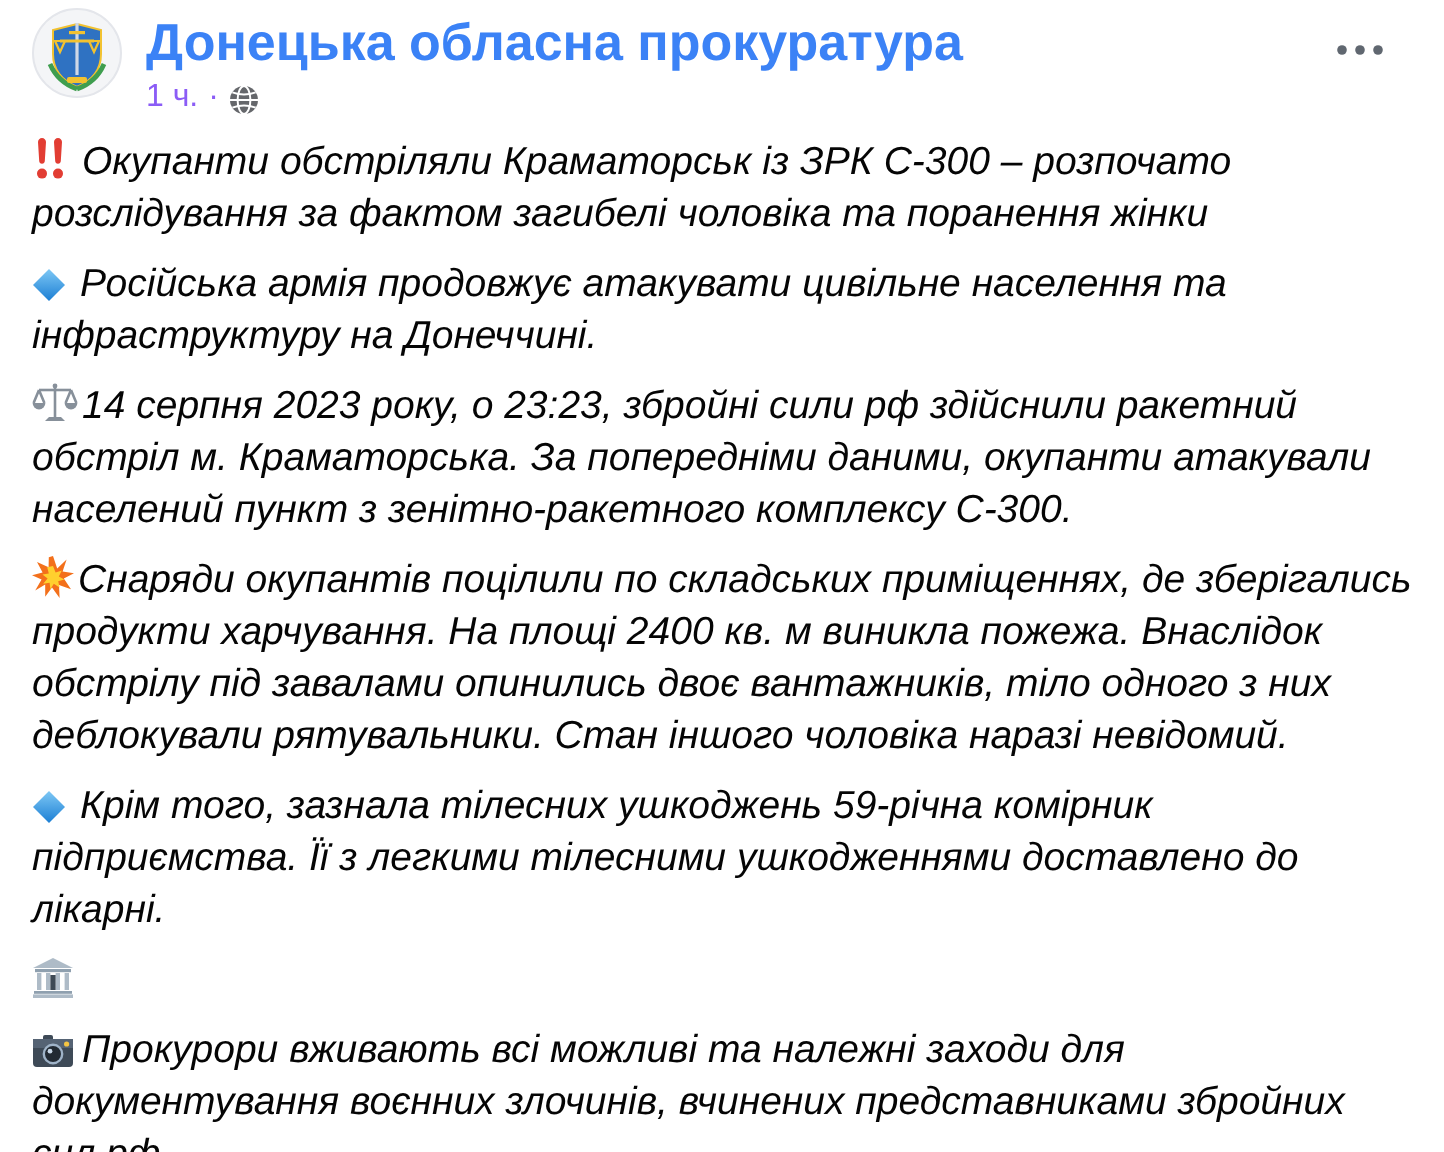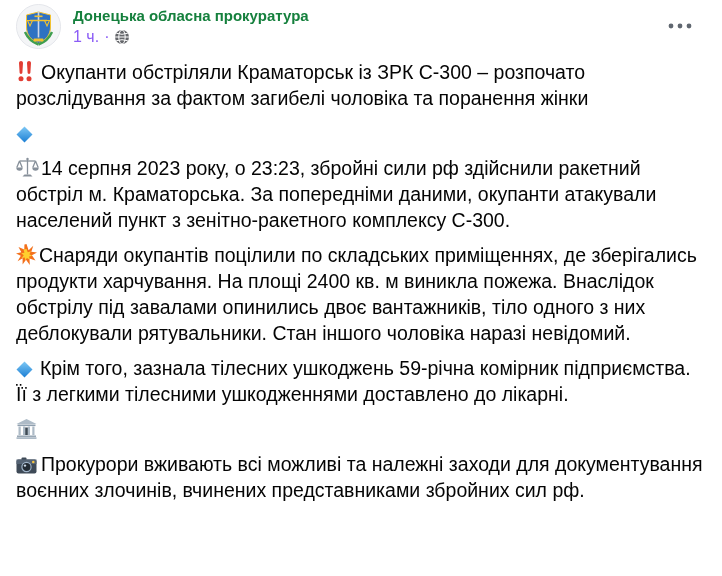--- a/index.html
+++ b/index.html
@@ -29,9 +29,9 @@
   .avatar svg { display: block; }
   .header-info { margin-left: 12px; padding-top: 3px; }
   .page-name {
-    font-size: 15px;
+    font-size: 26px;
     font-weight: bold;
-    color: #15803d;
+    color: #3b82f6;
     line-height: 1.15;
     cursor: pointer;
   }

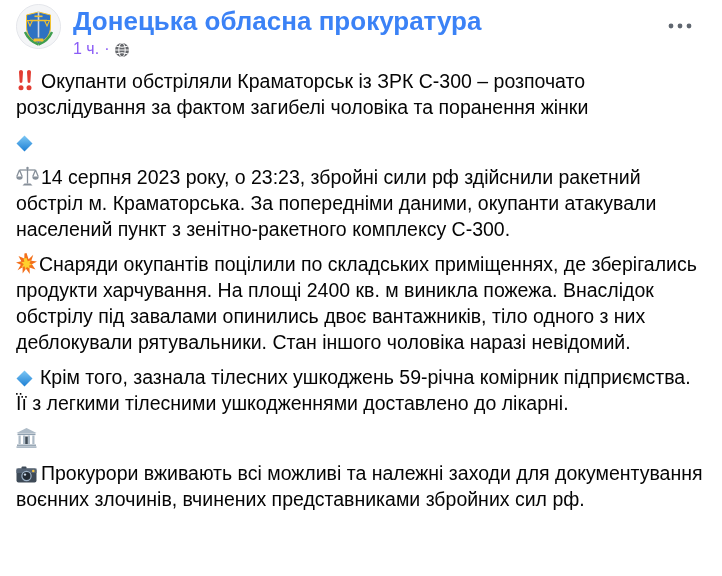--- a/index.html
+++ b/index.html
@@ -59,7 +59,7 @@
     line-height: 26px;
     color: #050505;
   }
-  .para { margin: 0 0 9px 0; }
+  .para { margin: 0 0 9px 0; font-style: italic; }
   .pic {
     display: inline-block;
     vertical-align: -3px;

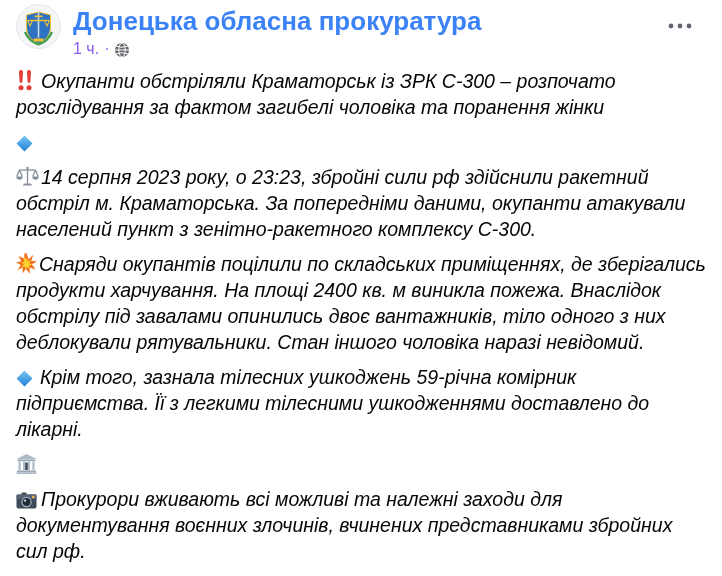--- a/index.html
+++ b/index.html
@@ -142,7 +142,7 @@
           </defs>
           <polygon points="8.5,0.5 16.5,8.5 8.5,16.5 0.5,8.5" fill="url(#bd1)"></polygon>
         </svg>
-      </span>
+      </span><span>Російська армія продовжує атакувати цивільне населення та інфраструктуру на Донеччині.</span>
     </p>
 
     <p class="para">

